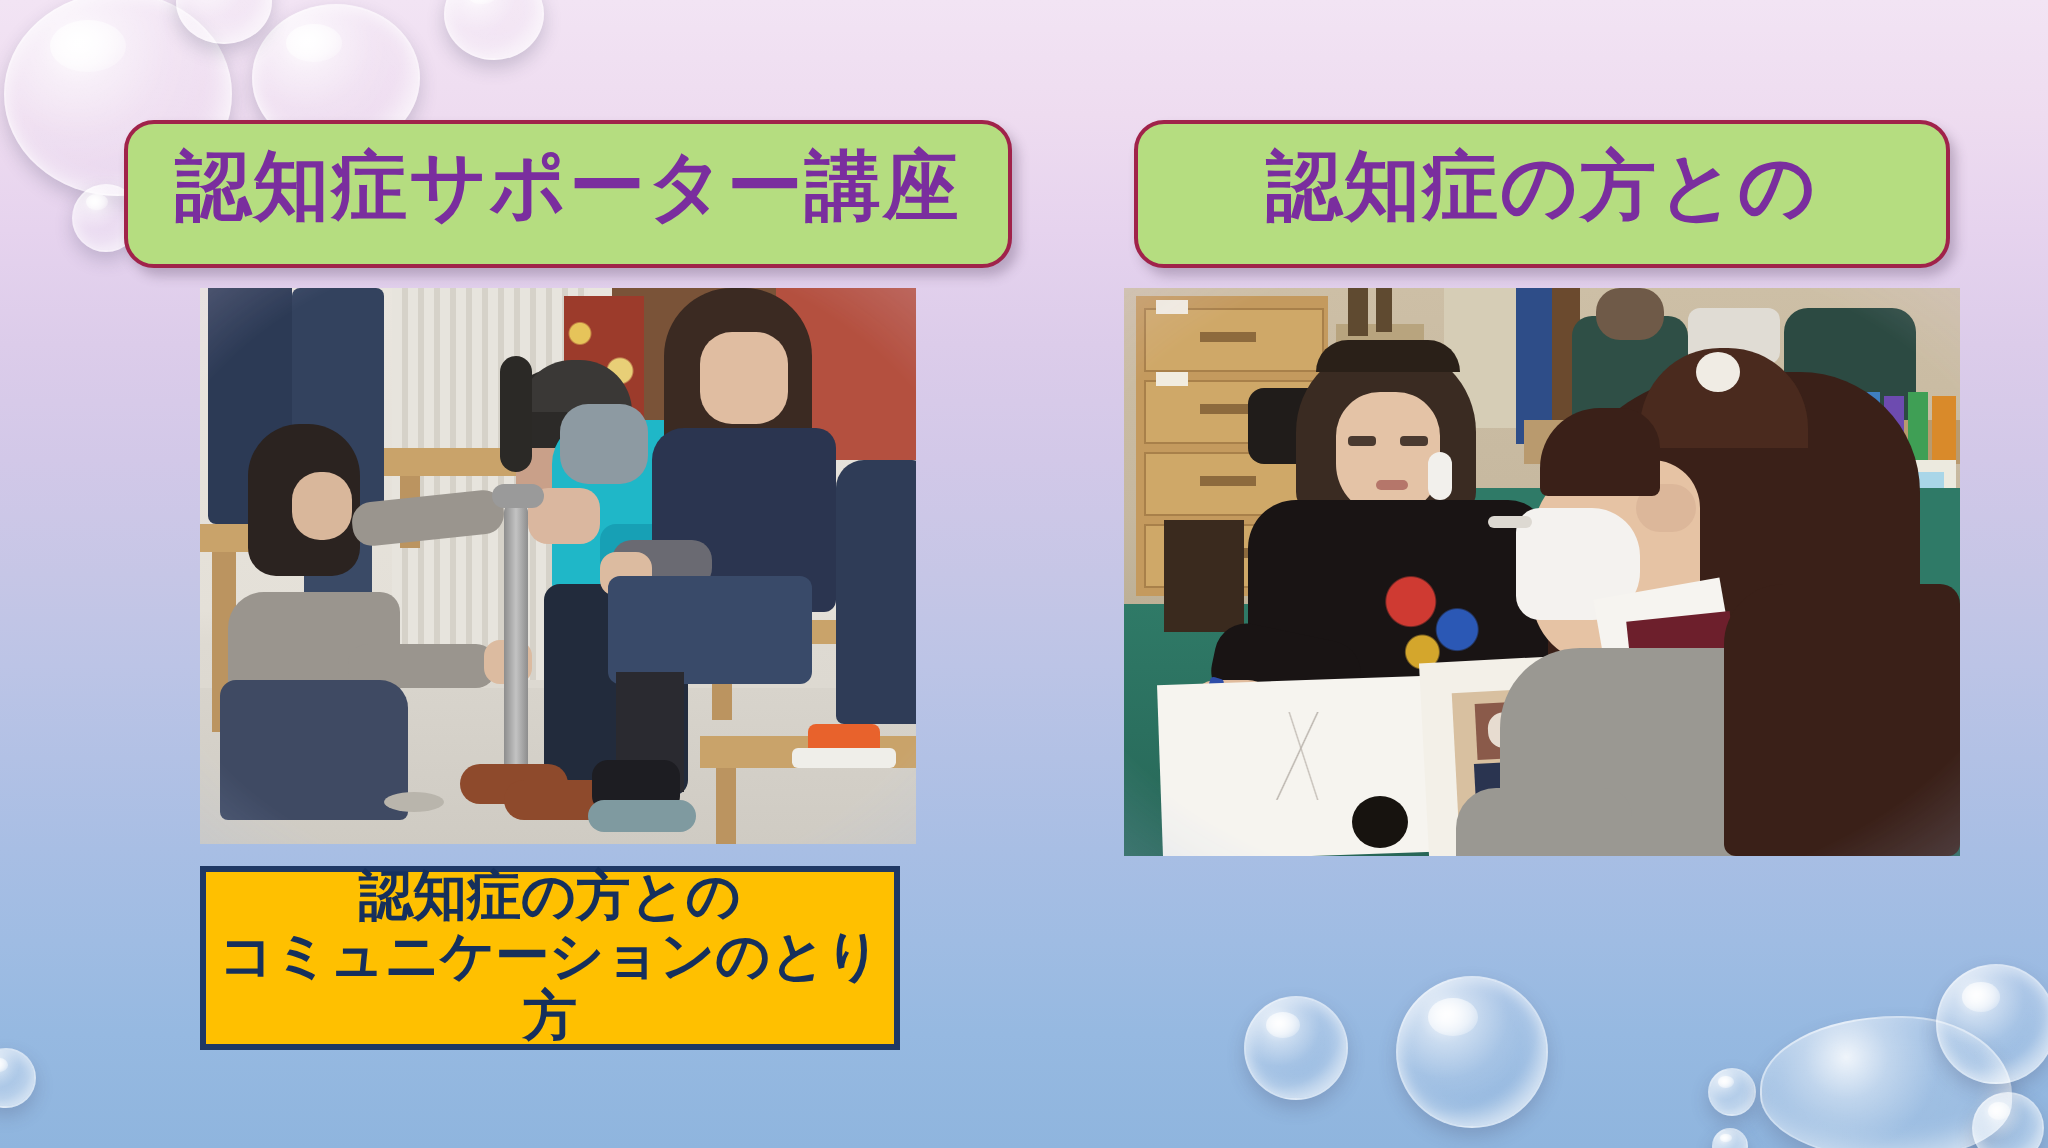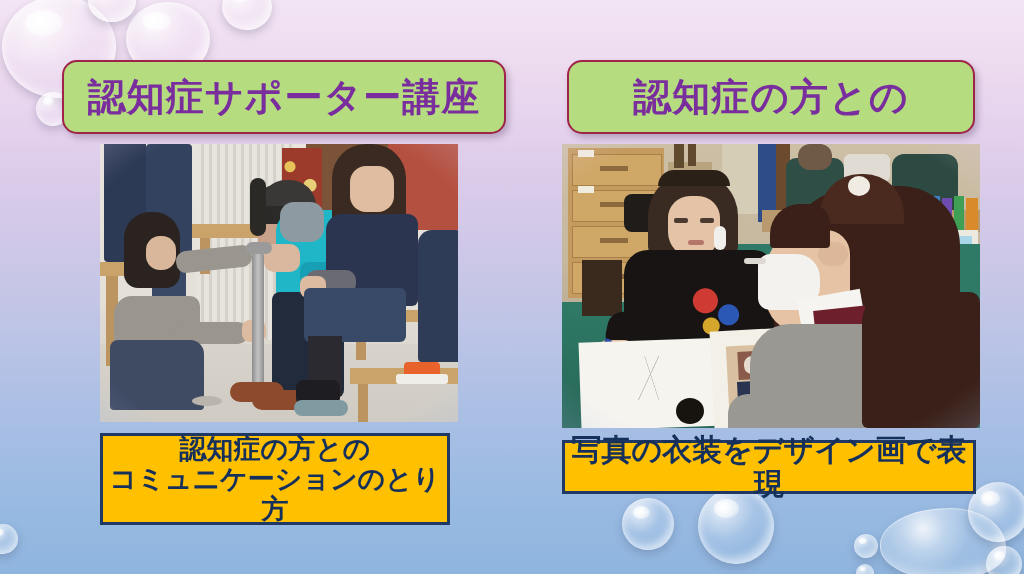--- a/index.html
+++ b/index.html
@@ -95,6 +95,7 @@
     letter-spacing: 1px;
     line-height: 1;
     white-space: nowrap;
+    font-family: Liberation Mono, monospace;
   }
 
   

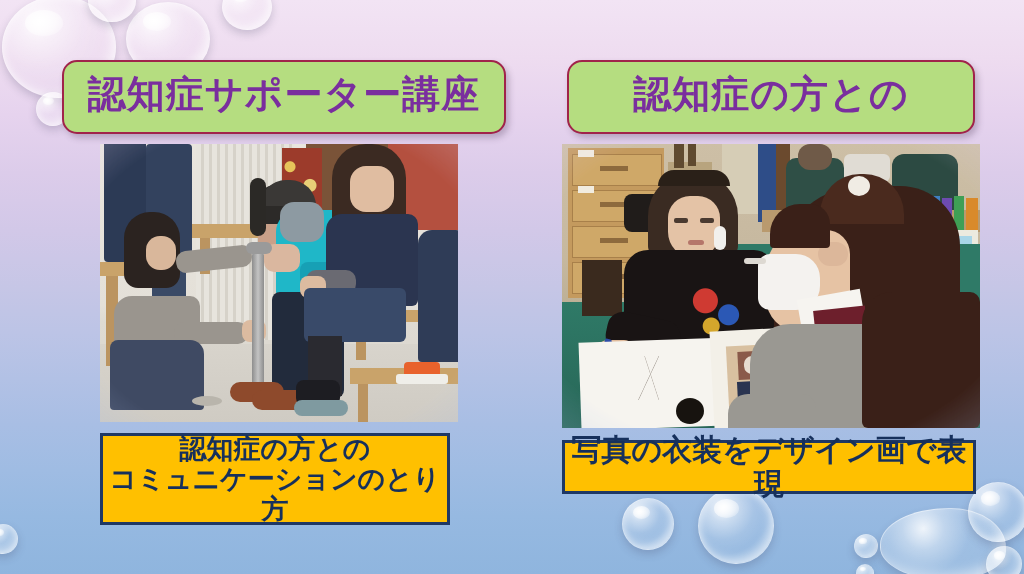--- a/index.html
+++ b/index.html
@@ -354,9 +354,6 @@
     </div>
   </div>
 
-  <div class="caption-box" id="caption-right" style="left:562px; top:440px; width:414px; height:54px;">
-    <span class="caption-text">写真の衣装をデザイン画で表現</span>
-  </div>
 
 </div>
 

